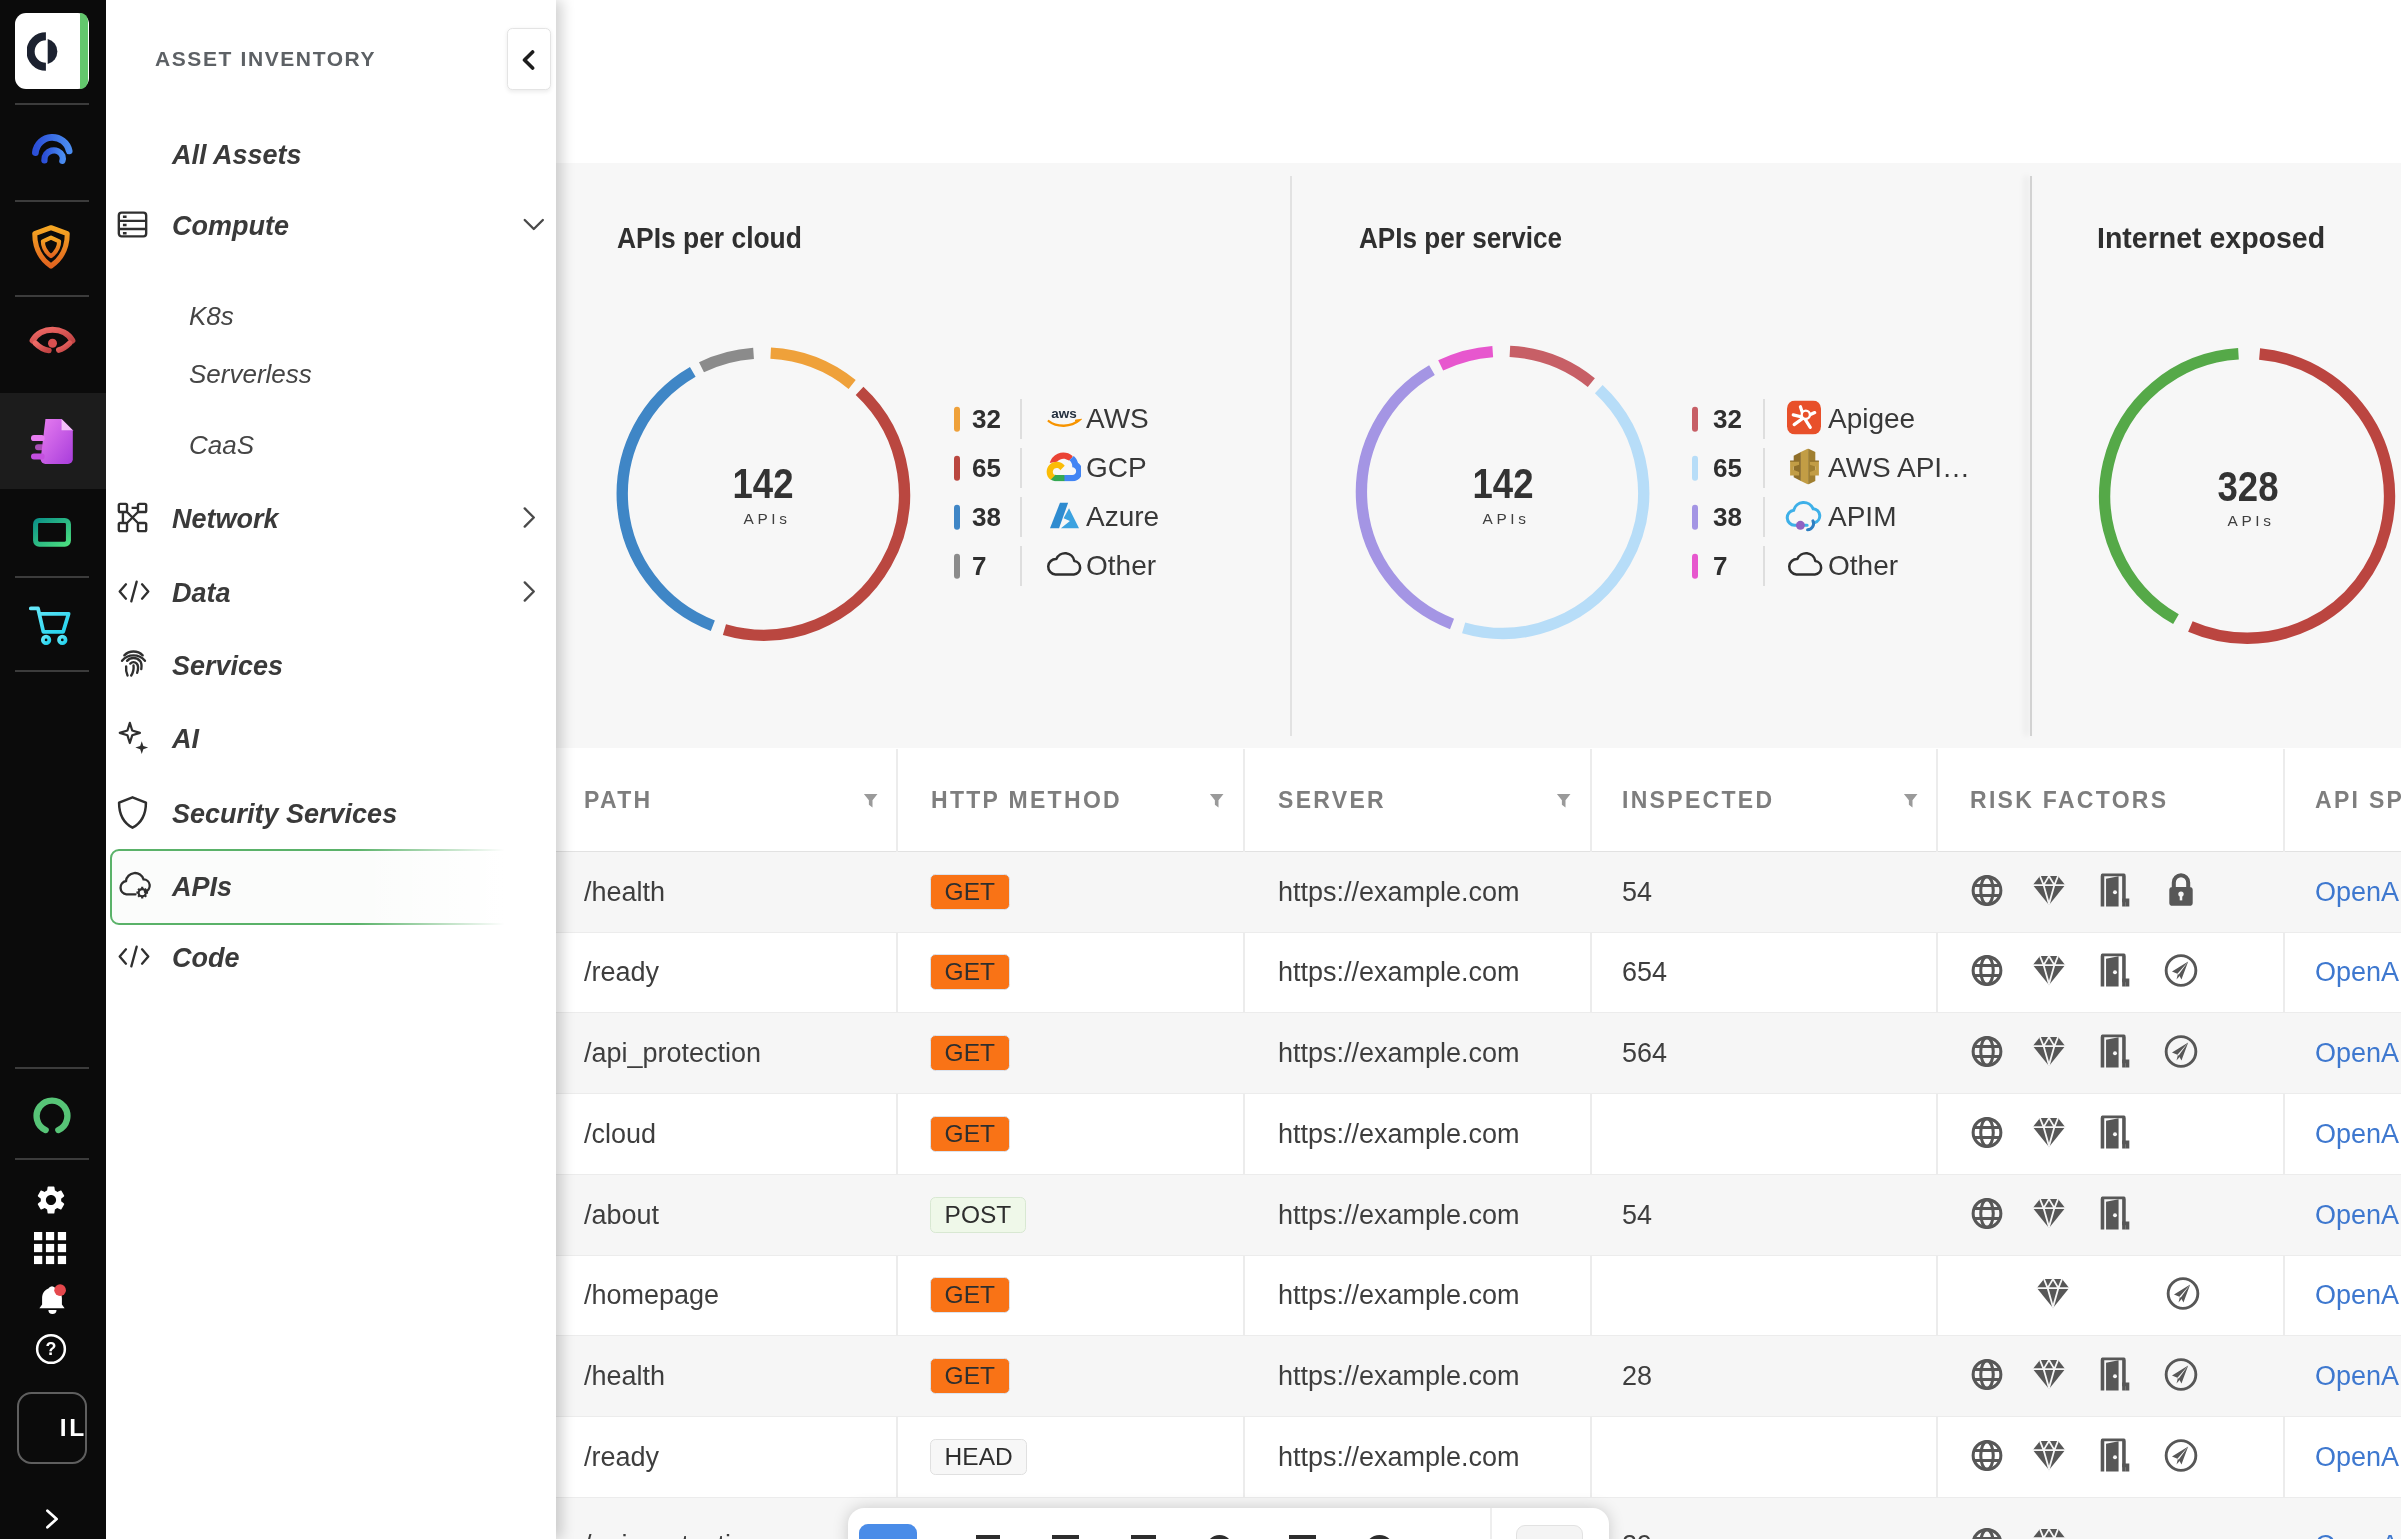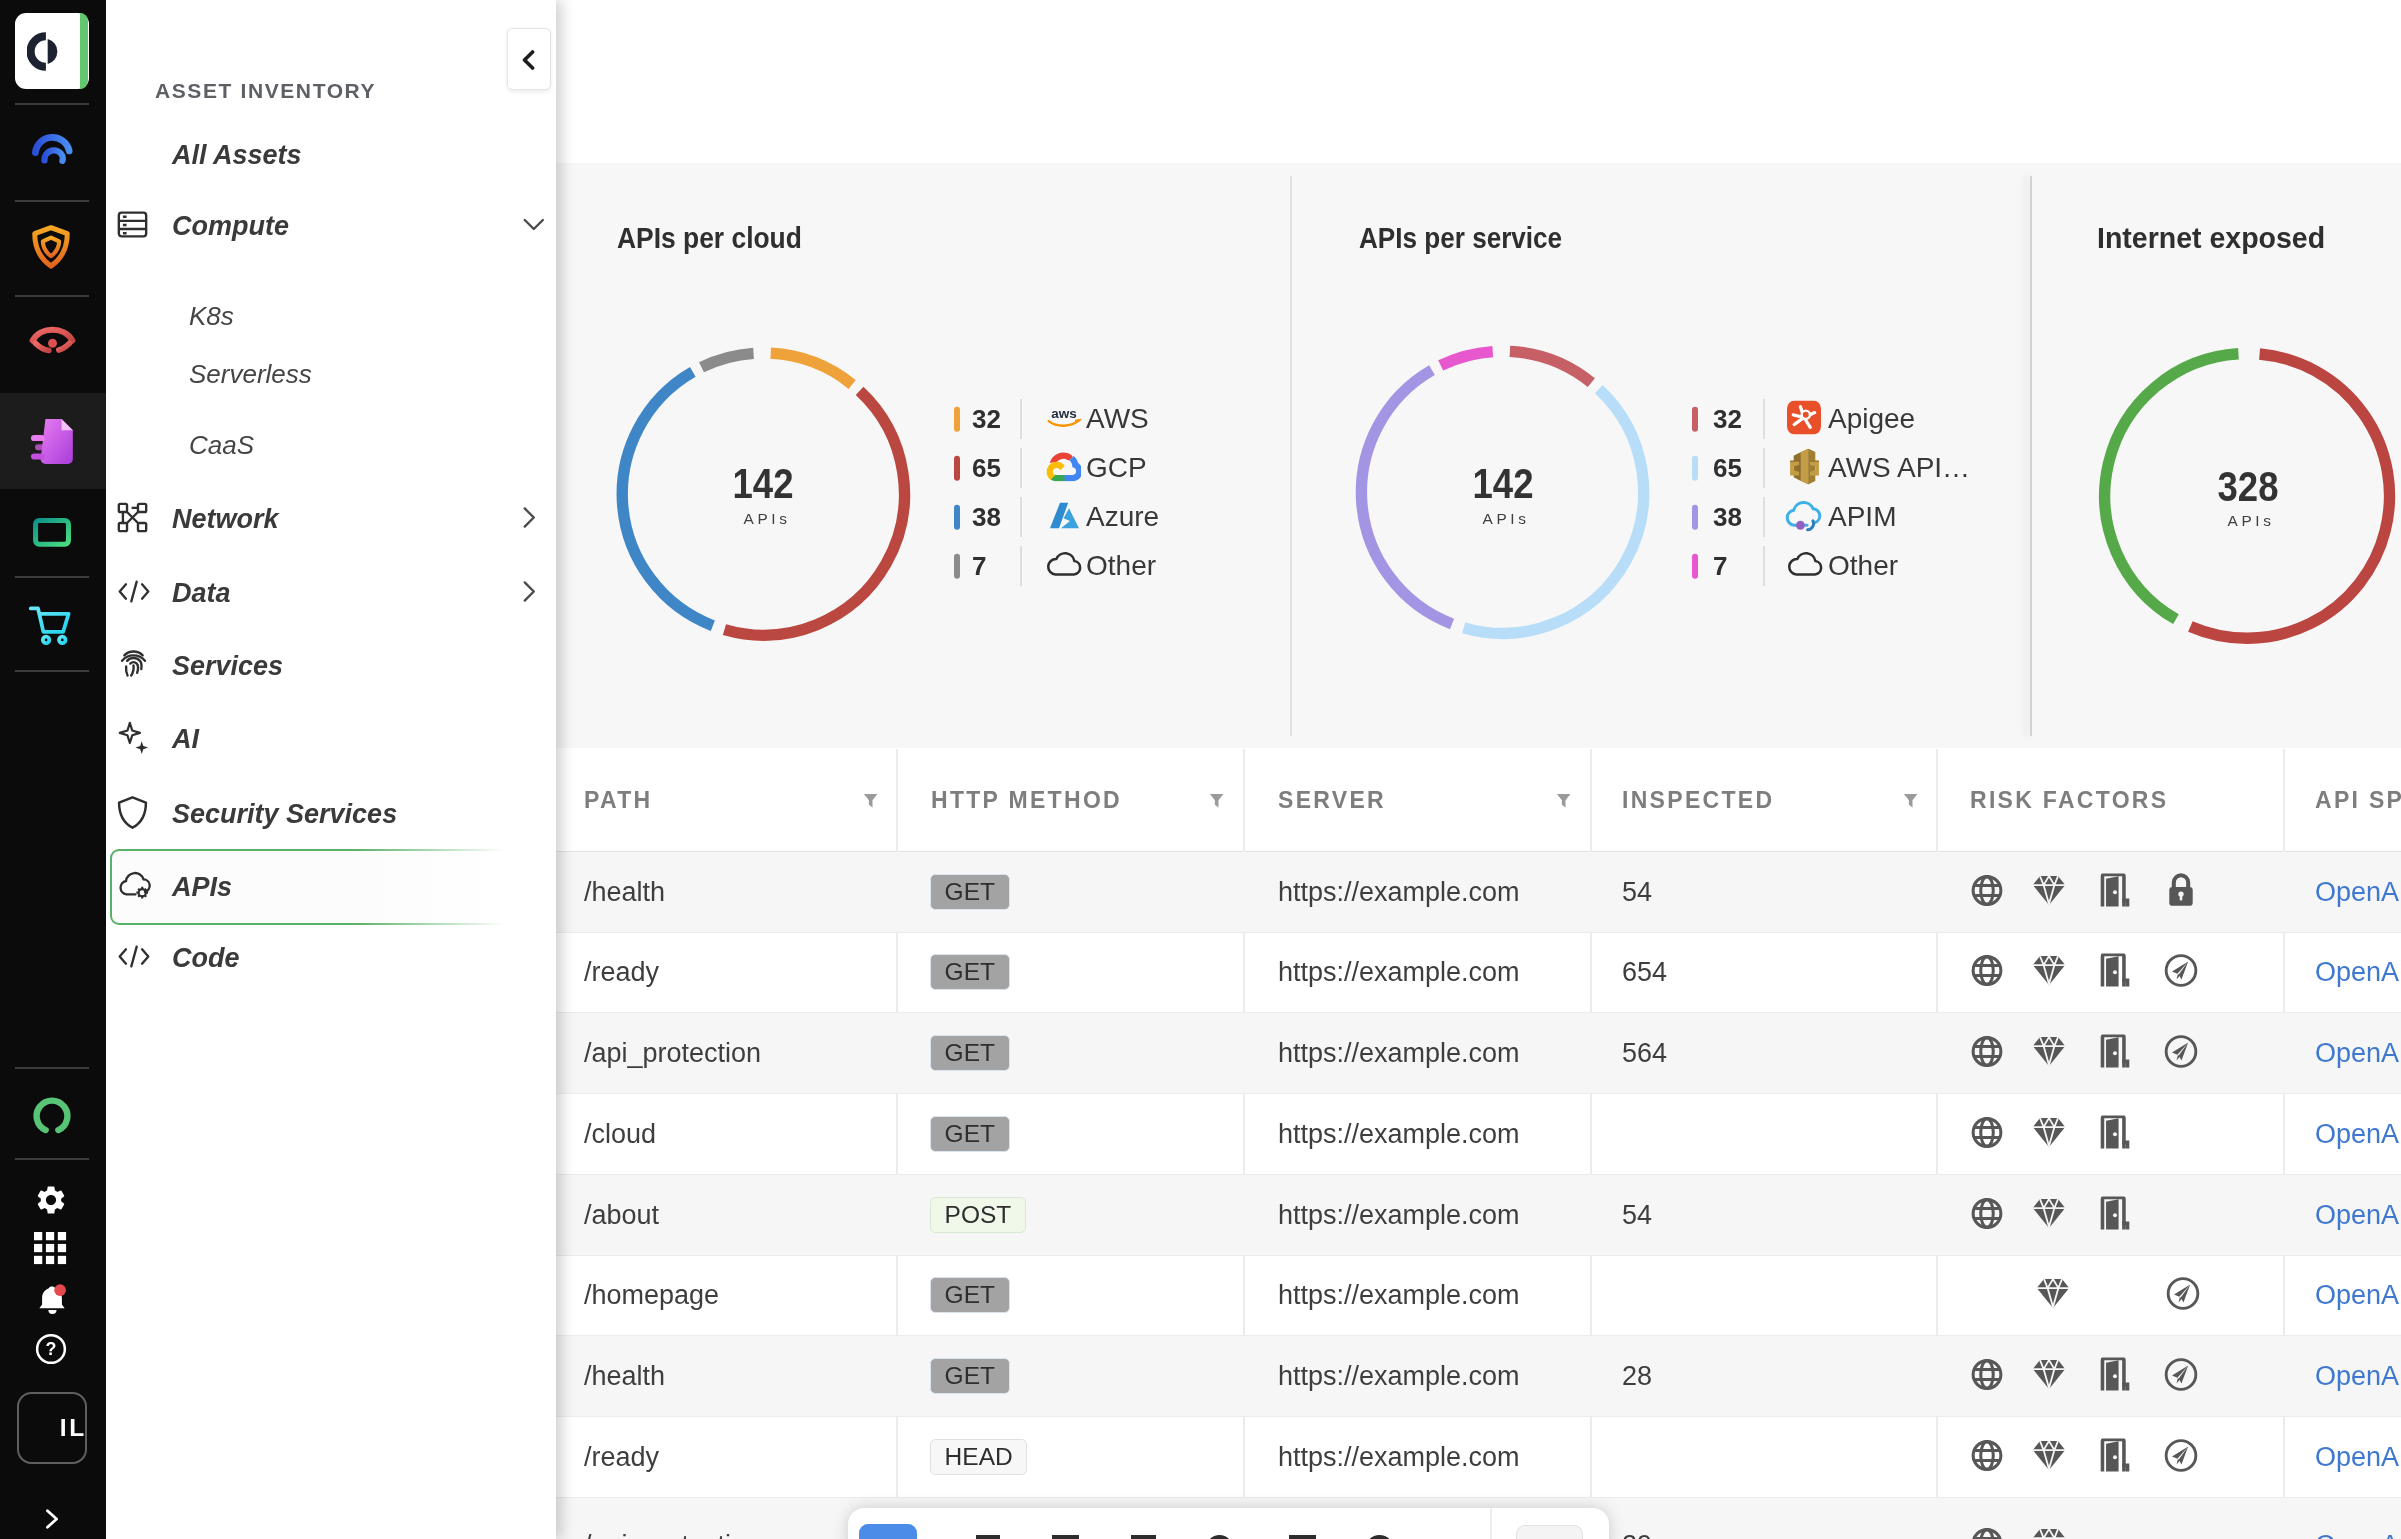--- a/index.html
+++ b/index.html
@@ -12,7 +12,7 @@
 #railhl { position:absolute; left:0; top:393px; width:106px; height:96px; background:#1c1c1c; }
 
 #nav { position:absolute; left:106px; top:0; width:450px; height:1539px; background:#fff; z-index:20; box-shadow:7.3px 0 12.7px rgba(0,0,0,0.18); }
-#navtitle { position:absolute; left:49px; top:47px; font-size:21px; font-weight:700; letter-spacing:1.6px; color:#5d6165;margin-top:32px; }
+#navtitle { position:absolute; left:49px; top:47px; font-size:21px; font-weight:700; letter-spacing:1.6px; color:#5d6165; }
 #collapse { position:absolute; left:401px; top:28px; width:44px; height:62px; background:#fff; border:1.8px solid #e4e4e4; border-radius:5.4px; box-shadow:0 1.8px 4.5px rgba(0,0,0,0.08); }
 .nitem { position:absolute; left:66px; font-size:27px; font-style:italic; font-weight:700; color:#3a3a3a; transform:translateY(-50%); }
 .nsub  { position:absolute; left:83px; font-size:26px; font-style:italic; font-weight:400; color:#454545; transform:translateY(-50%); }

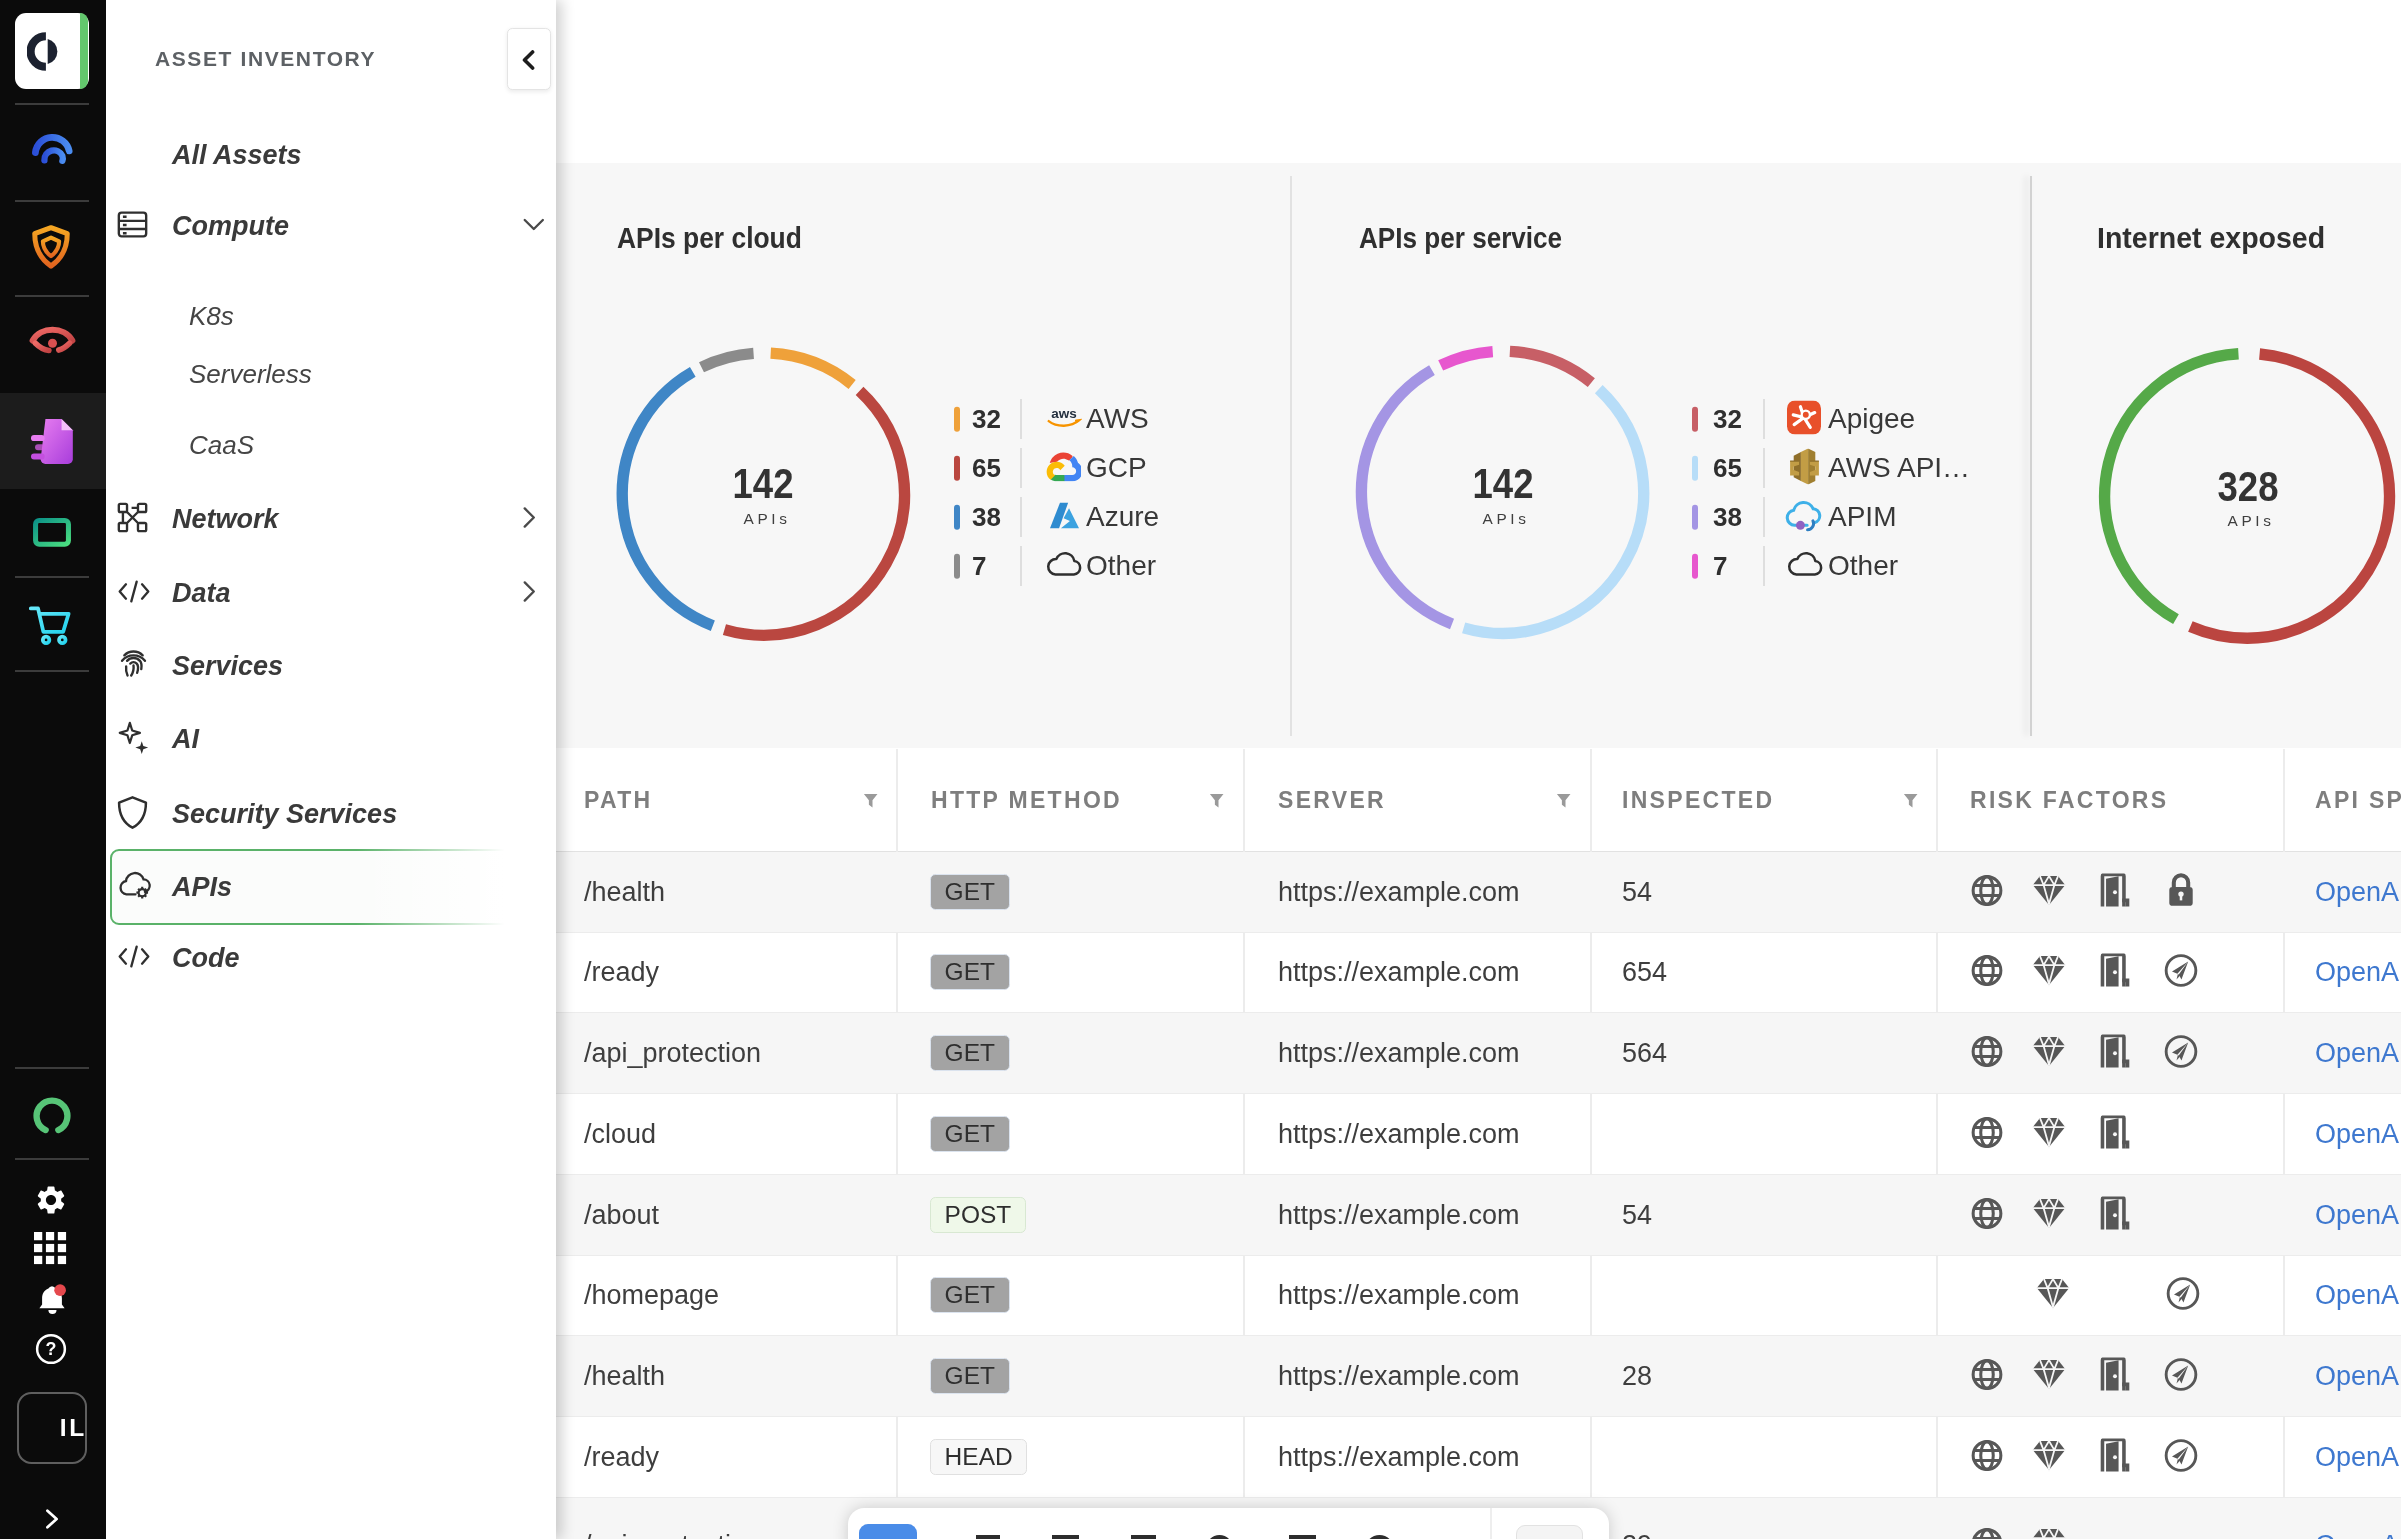--- a/index.html
+++ b/index.html
@@ -44,7 +44,7 @@
 .rg { background:#f6f6f6; }
 .cellt { position:absolute; top:50%; transform:translateY(-50%); font-size:27px; color:#3e3e3e; white-space:nowrap; }
 .chip { position:absolute; left:374px; top:50%; transform:translateY(-50%); height:36px; line-height:33px; padding:0 13.6px; font-size:24.5px; color:#2e2e2e; border-radius:5.4px; border:1.8px solid; }
-.chip.get { background:#a3a3a3; border-color:#dbe3ee; }
+.chip.get { background:#f97316; border-color:#dbe3ee; }
 .chip.post { background:#eff8e9; border-color:#d8e8d2; }
 .chip.head { background:#f7f7f7; border-color:#e0e0e0; }
 .link { position:absolute; left:1759px; top:50%; transform:translateY(-50%); font-size:27px; color:#3e78cf; white-space:nowrap; }

